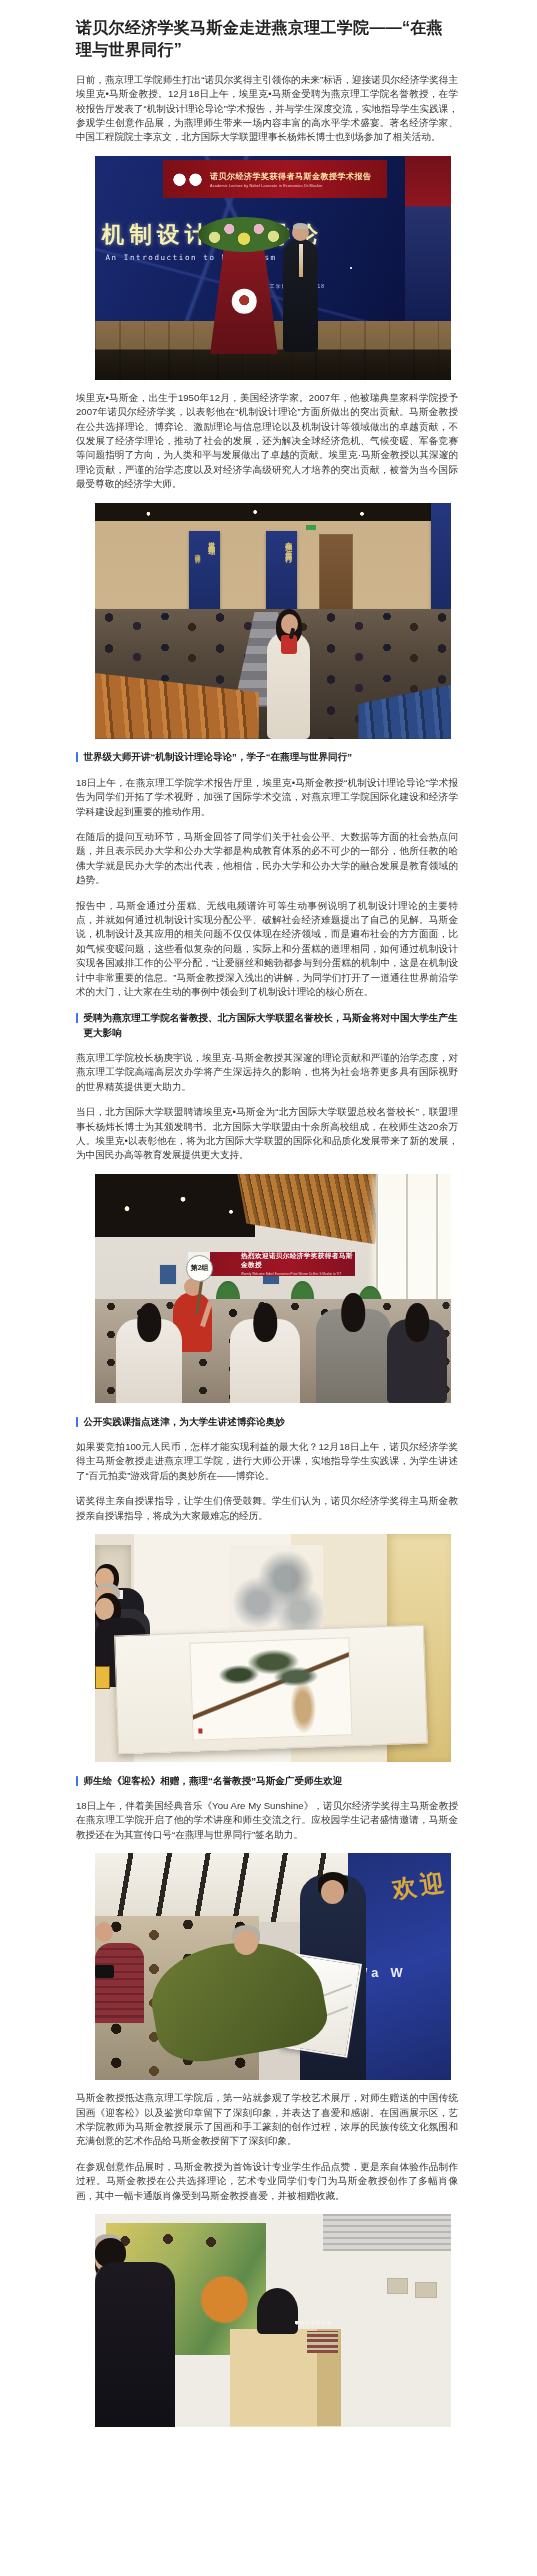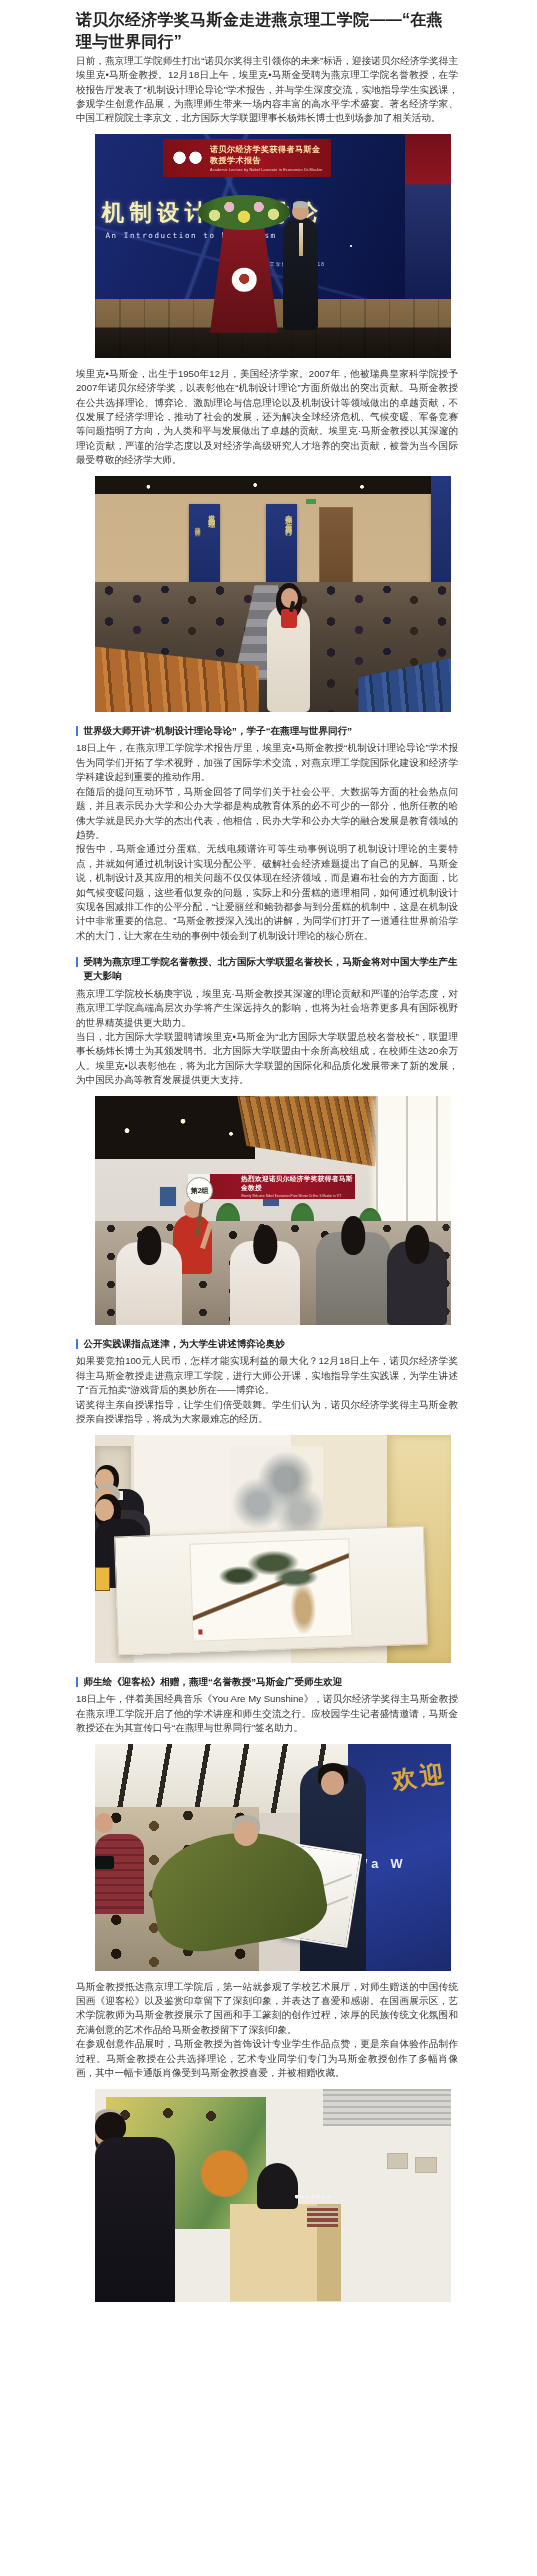--- a/index.html
+++ b/index.html
@@ -9,7 +9,7 @@
     background: #fff; position: relative;
     font-family: "Liberation Sans", "DejaVu Sans", sans-serif;
   }
-  .article { width: 382px; margin-left: 76px; padding-top: 9px; }
+  .article { width: 382px; margin-left: 76px; padding-top: 17px; }
 
   
   .title { font-size: 16px; line-height: 22.4px; font-weight: 700; color: #222; letter-spacing: 0.3px; }

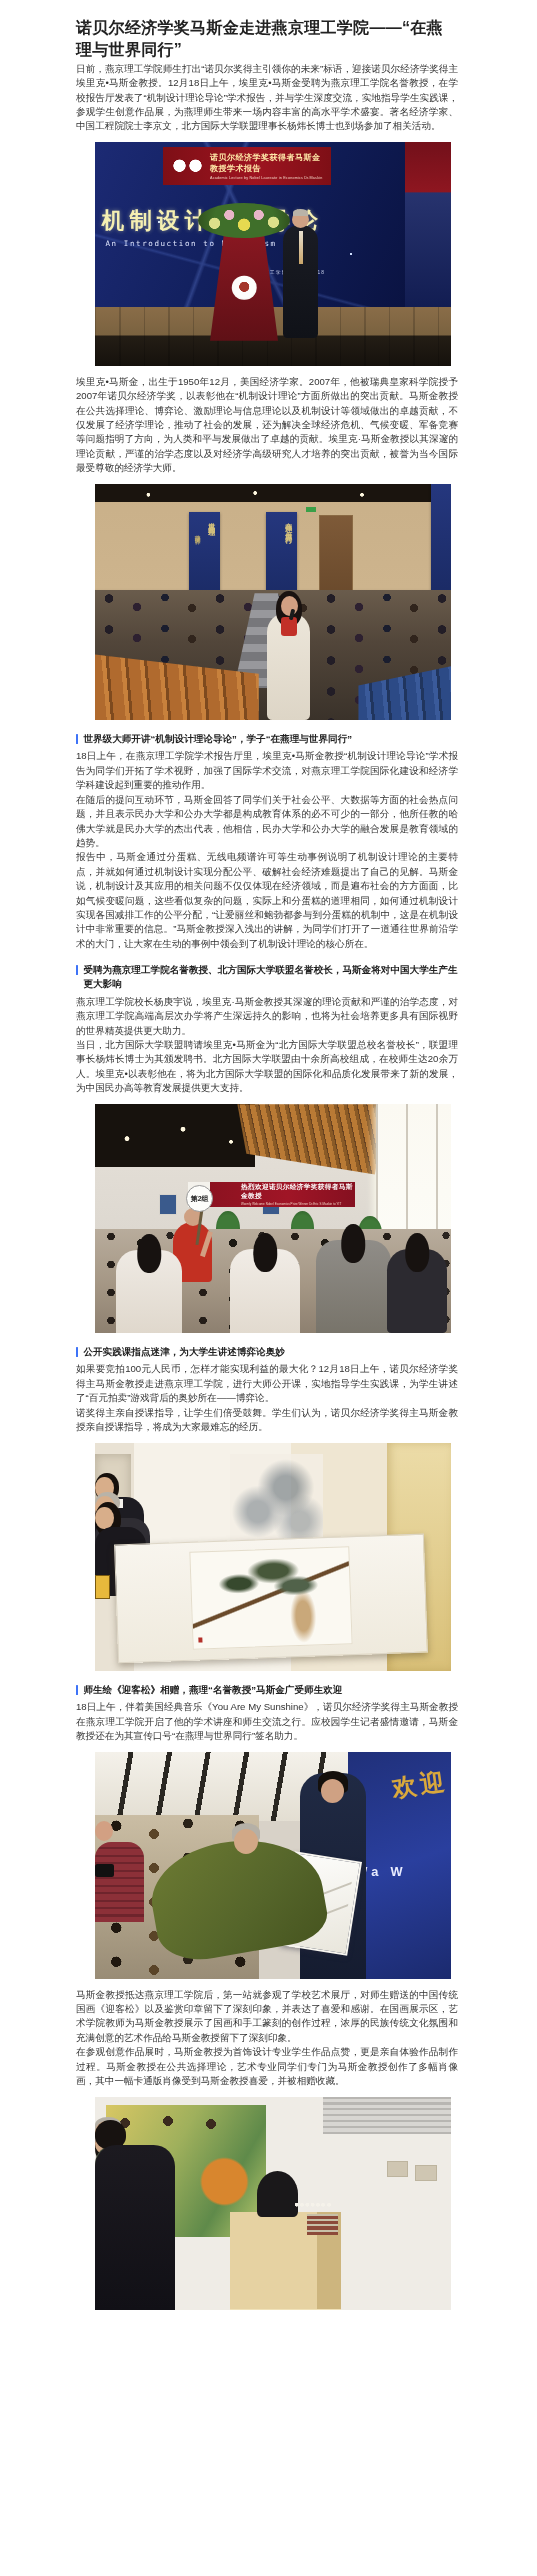--- a/index.html
+++ b/index.html
@@ -26,7 +26,7 @@
   .source-time { font-size: 7.5px; color: #aaadb3; line-height: 10px; }
 
   
-  .para { font-size: 9.6px; line-height: 14.4px; color: #333; margin: 0 0; text-align: justify; }
+  .para { font-size: 9.6px; line-height: 14.4px; color: #333; margin: 11px 0; text-align: justify; }
   .sect { display: flex; align-items: flex-start; font-size: 9.6px; line-height: 14.4px; font-weight: 700;
     color: #222; margin: 11.7px 0 3.2px; }
   .bar { flex: 0 0 2.1px; width: 2.1px; height: 10px; background: #3e73f7; margin: 2.1px 5.3px 0 0; border-radius: 0.5px; }

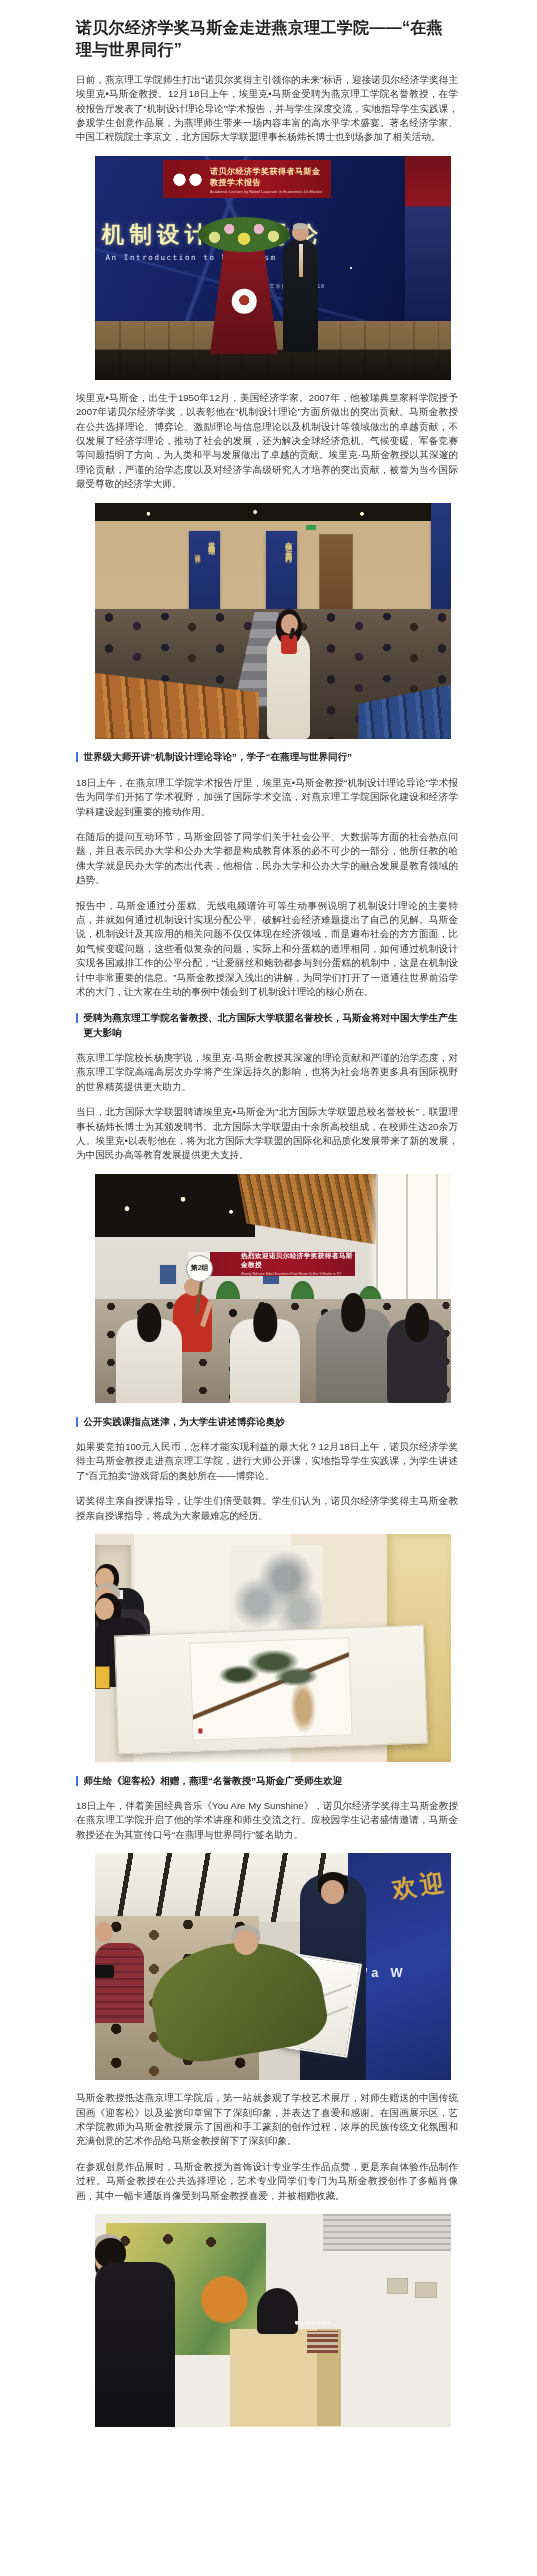--- a/index.html
+++ b/index.html
@@ -55,7 +55,7 @@
       linear-gradient(15deg, transparent 28%, #5f80df 29%, transparent 30%); }
   .st-right { right: 0; top: 0; width: 46px; height: 165px;
     background: linear-gradient(180deg, #73101a 0%, #8e1620 30%, #27336e 31%, #121d52 100%); }
-  .st-banner { left: 68px; top: 4.3px; width: 168px; height: 38px; padding: 5.3px 4.3px 4.3px 47px;
+  .st-banner { left: 68px; top: 4.3px; width: 224px; height: 38px; padding: 5.3px 4.3px 4.3px 47px;
     background: linear-gradient(90deg, #7e0f16, #9e1420 55%, #7e0f16);
     display: flex; flex-direction: column; justify-content: center; position: absolute; }
   .st-logos { left: 8.5px; top: 7.5px; width: 32px; height: 23.5px;

